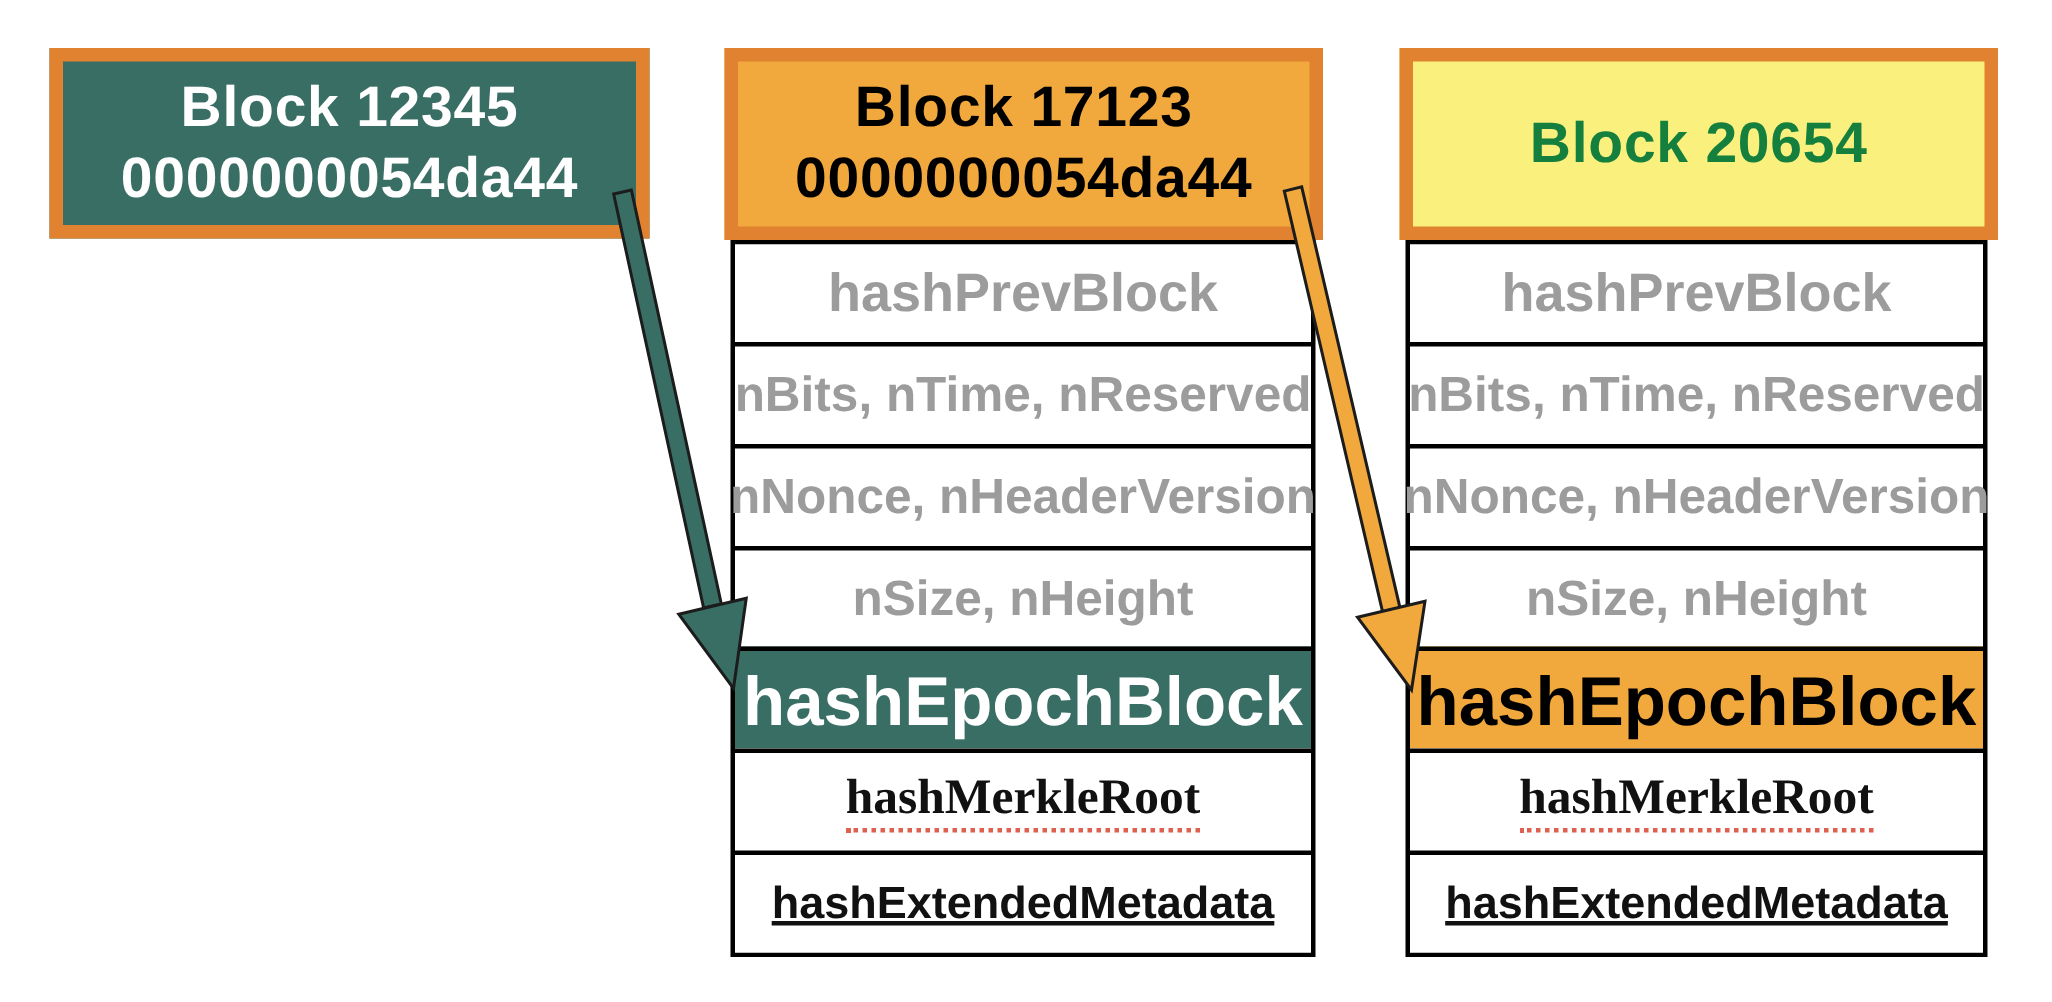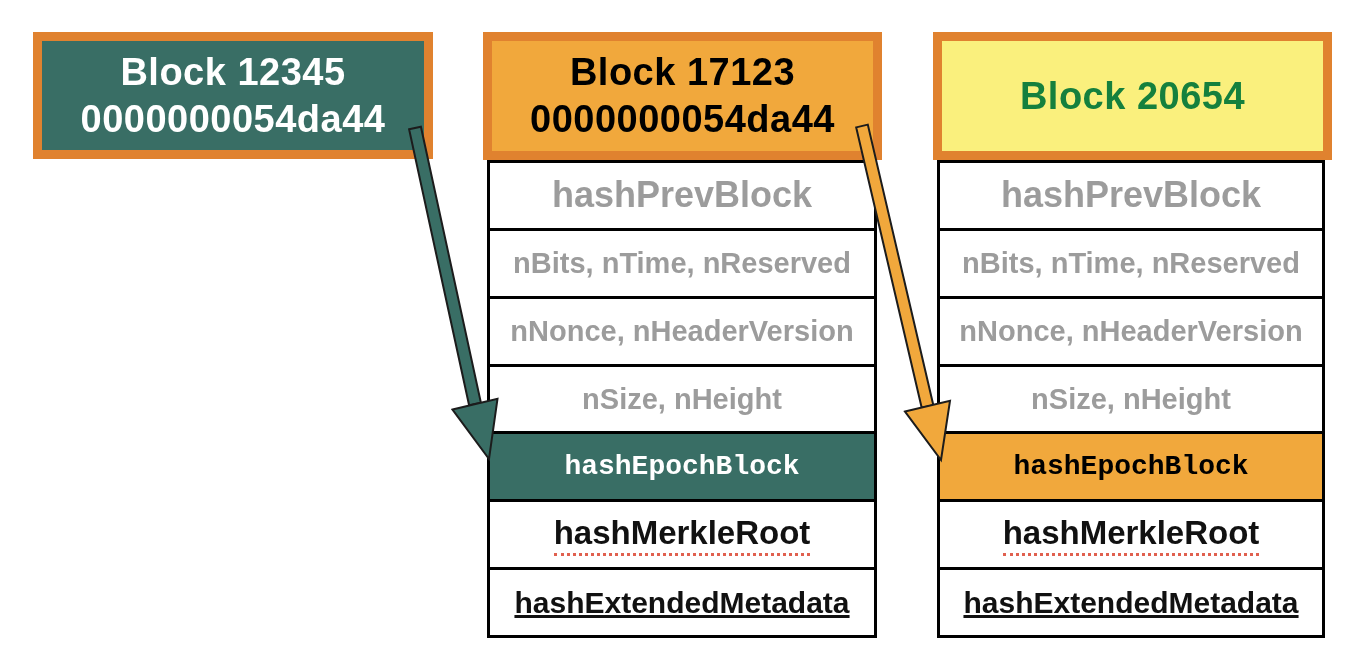--- a/index.html
+++ b/index.html
@@ -69,7 +69,7 @@
   }
   .row:first-child { border-top: none; }
   .row.muted-large { color: var(--muted-text); font-size: 36px; }
-  .row.muted       { color: var(--muted-text); font-size: 29px; }
+  .row.muted       { color: var(--muted-text); font-size: 33px; }
   .row.epoch       { font-size: 28px; font-family: Liberation Mono, monospace; }
   .row.epoch-teal   { background: var(--teal);   color: #ffffff; }
   .row.epoch-orange { background: var(--orange); color: #000000; }

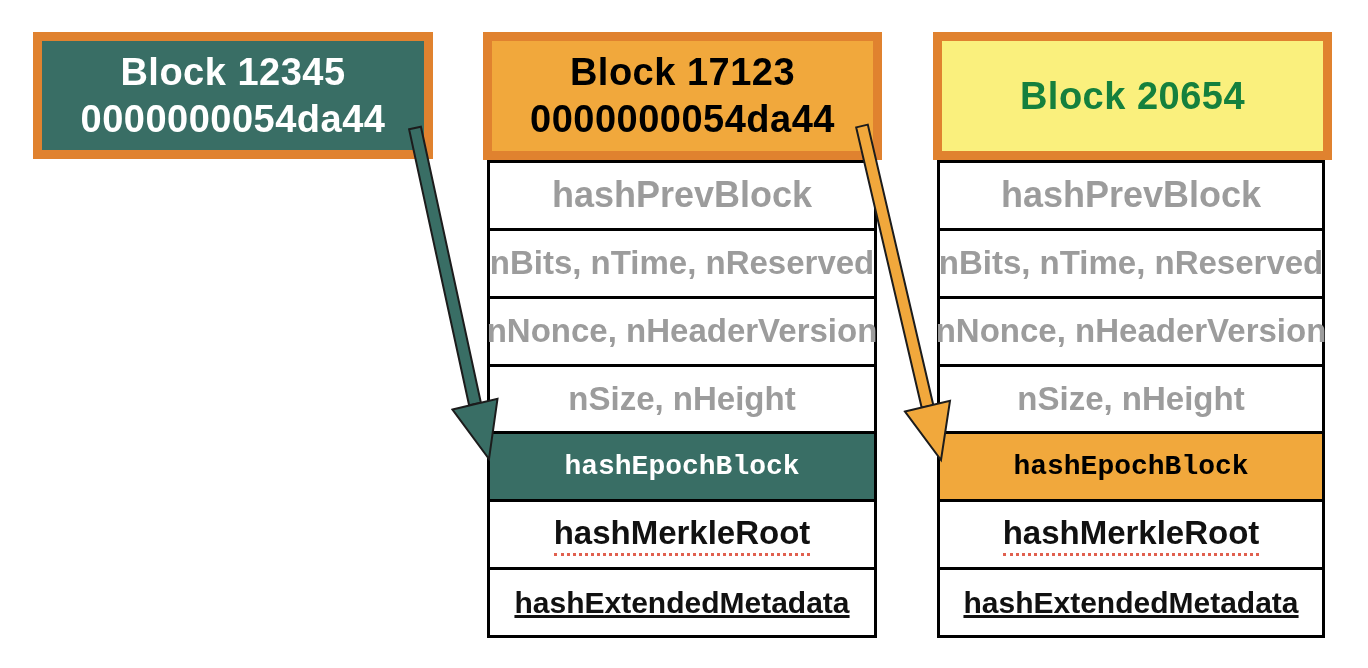--- a/index.html
+++ b/index.html
@@ -70,7 +70,7 @@
   .row:first-child { border-top: none; }
   .row.muted-large { color: var(--muted-text); font-size: 36px; }
   .row.muted       { color: var(--muted-text); font-size: 33px; }
-  .row.epoch       { font-size: 28px; font-family: Liberation Mono, monospace; }
+  .row.epoch       { font-size: 46px; }
   .row.epoch-teal   { background: var(--teal);   color: #ffffff; }
   .row.epoch-orange { background: var(--orange); color: #000000; }
   .row.merkle { color: var(--black-text); font-size: 33px; }

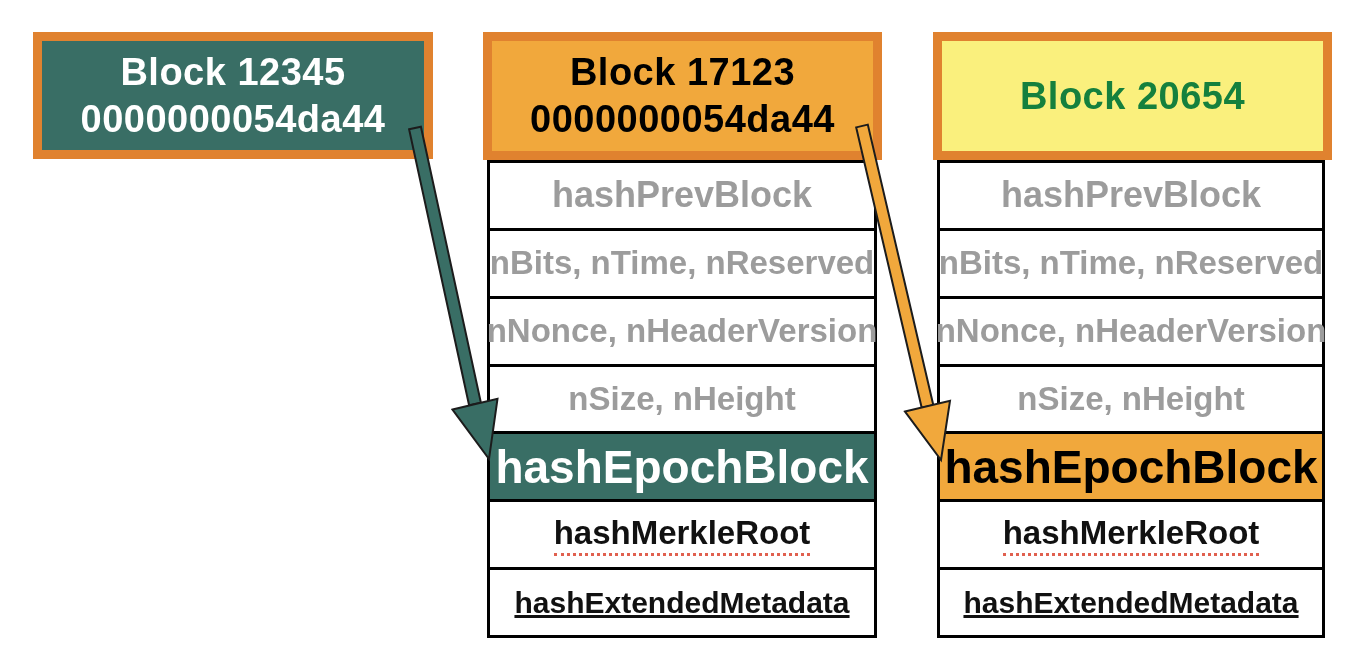--- a/index.html
+++ b/index.html
@@ -73,7 +73,7 @@
   .row.epoch       { font-size: 46px; }
   .row.epoch-teal   { background: var(--teal);   color: #ffffff; }
   .row.epoch-orange { background: var(--orange); color: #000000; }
-  .row.merkle { color: var(--black-text); font-size: 33px; }
+  .row.merkle { color: var(--black-text); font-size: 33px; font-family: Liberation Serif, serif; }
   .row.merkle .merkle-text {
     border-bottom: 3px dotted var(--underline-red);
     padding-bottom: 1px;

